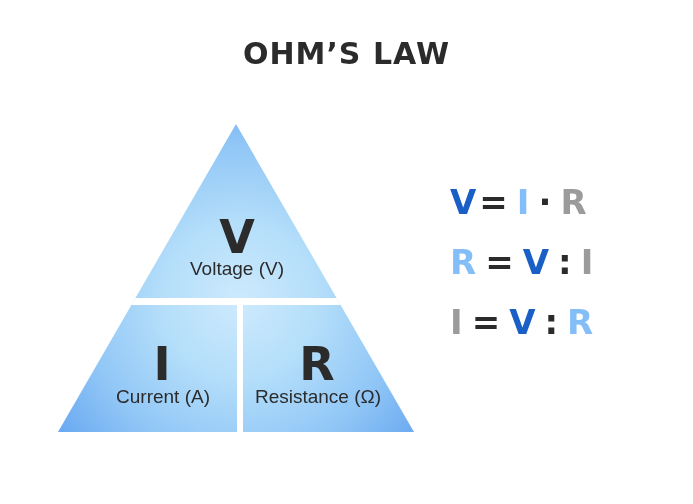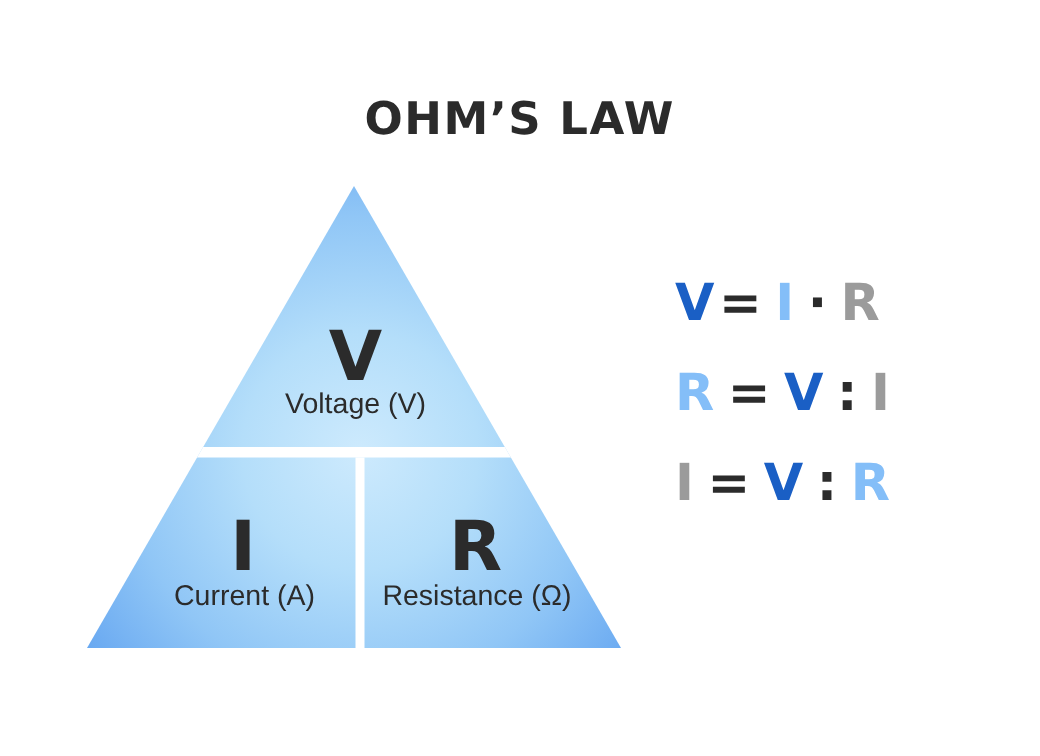--- a/index.html
+++ b/index.html
@@ -25,7 +25,6 @@
     font-weight: bold;
     letter-spacing: 1px;
     color: var(--text-dark, #2b2b2b);
-    margin-top: 26px;
   }
   .triangle-svg {
     position: absolute;

